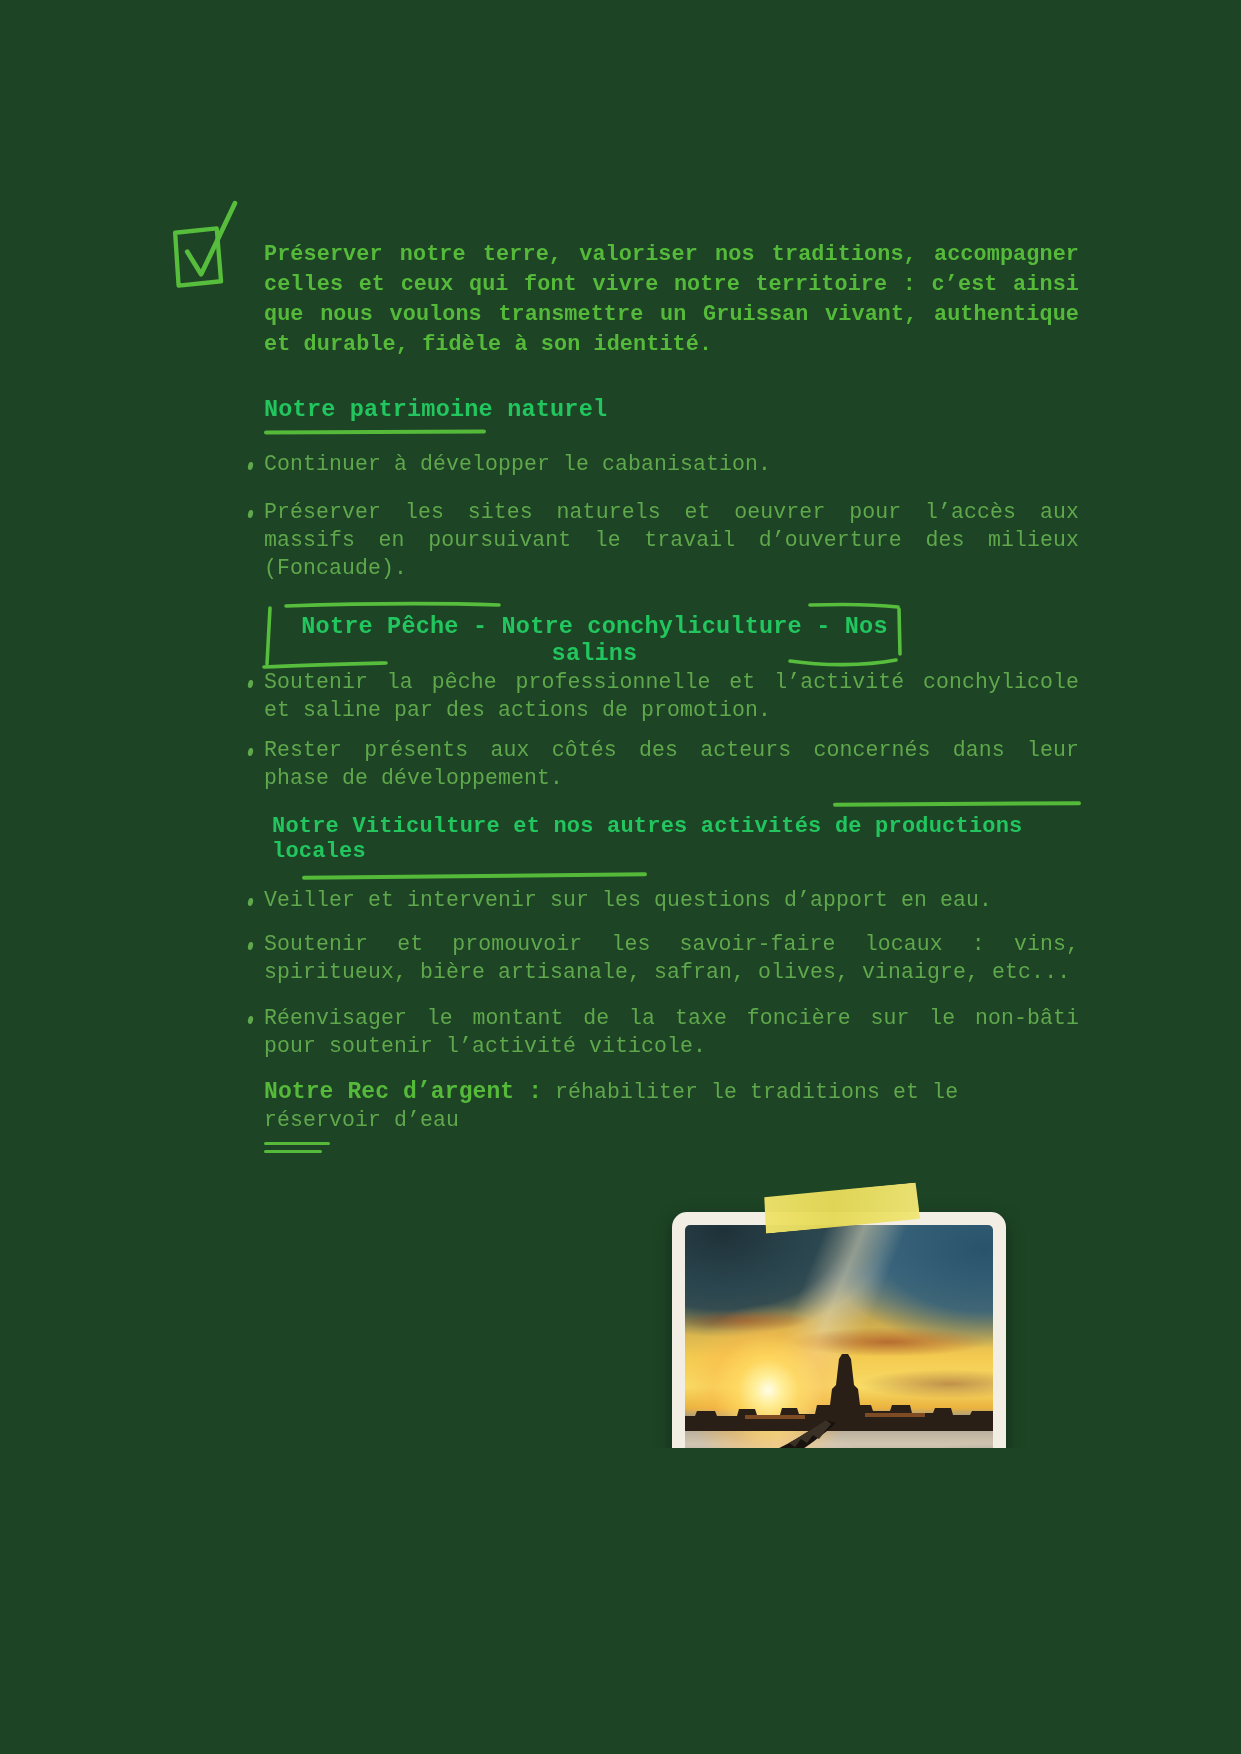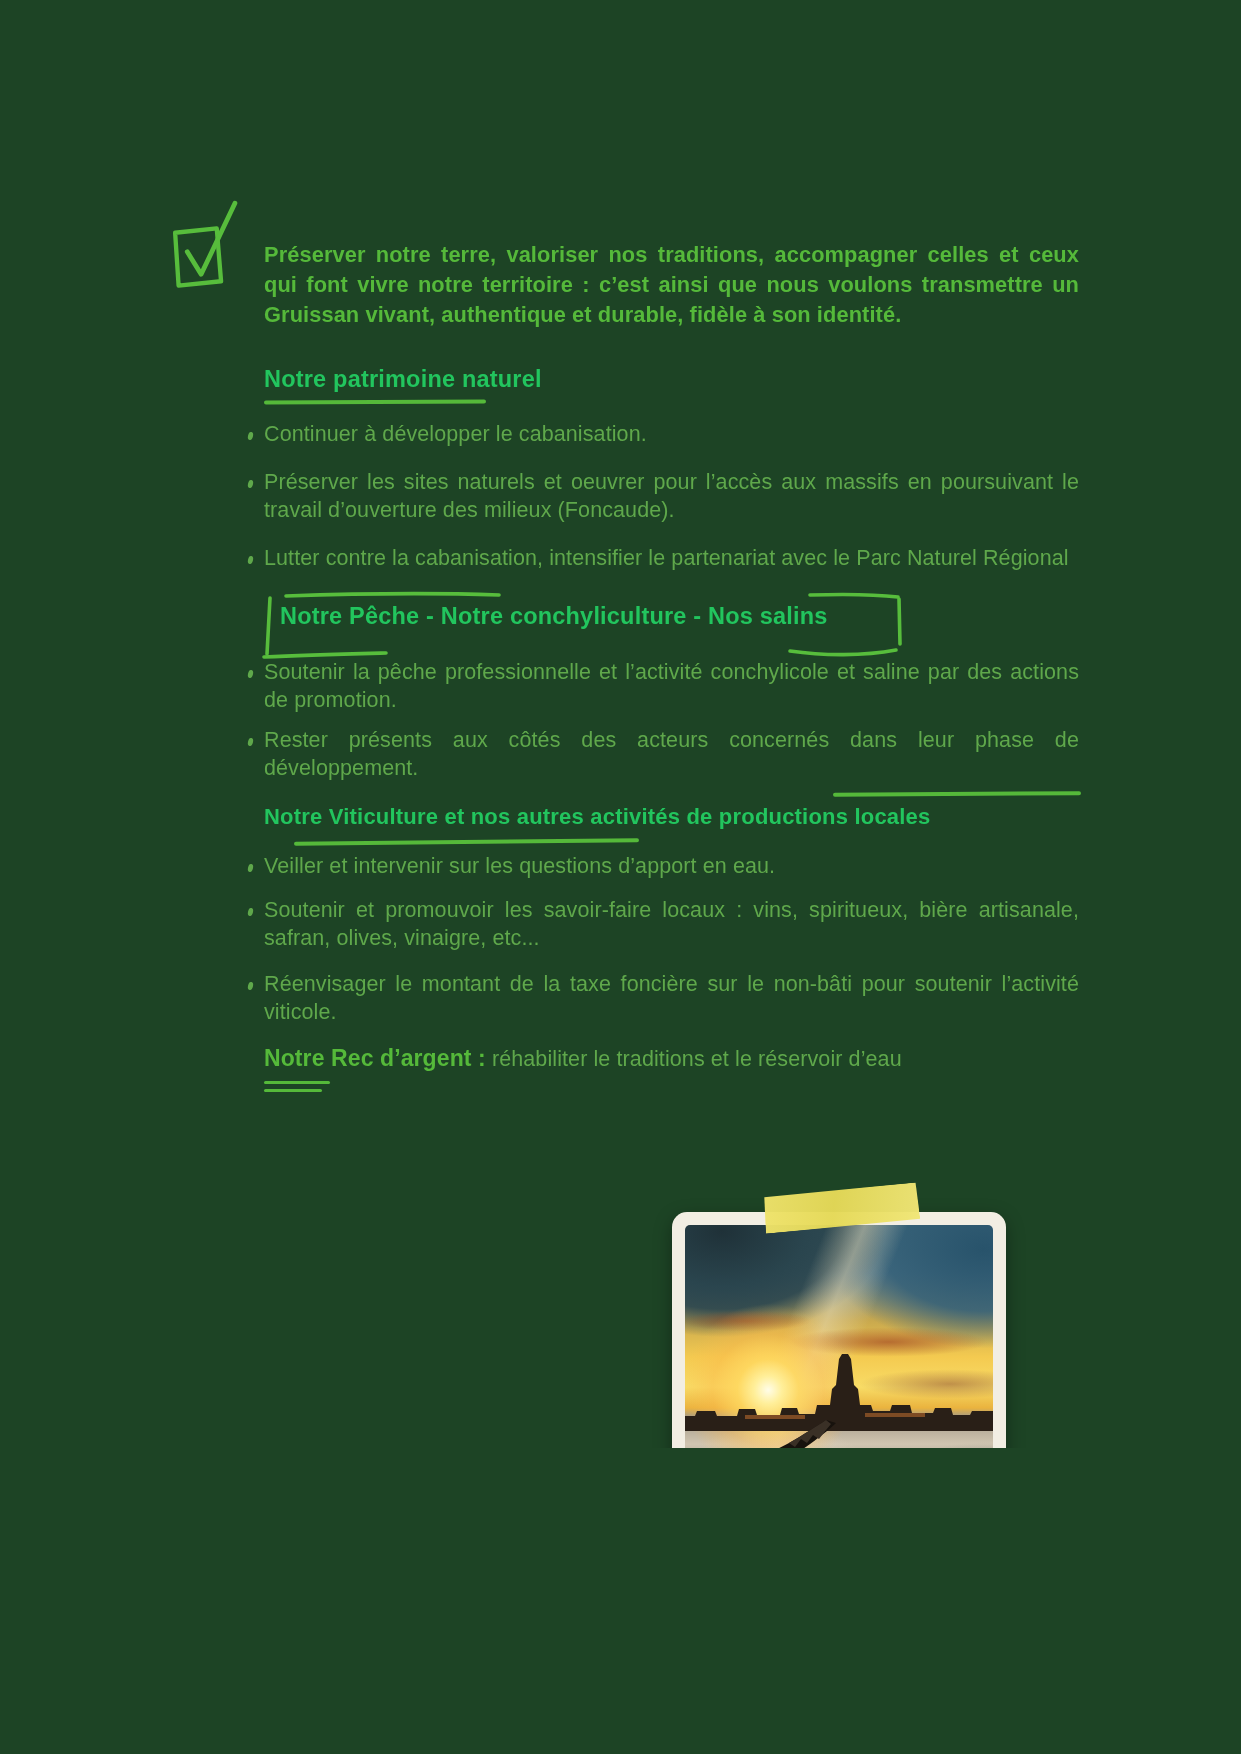--- a/index.html
+++ b/index.html
@@ -4,7 +4,7 @@
 <style>
   html,body{margin:0;padding:0;background:#1d4425;}
   .page{position:relative;width:1241px;height:1448px;background:#1d4425;overflow:hidden;
-        font-family:Liberation Sans, sans-serif;}
+        font-family:Liberation Mono, monospace;}
 
   
   .check-icon{position:absolute;left:163px;top:194px;width:78px;height:100px;}

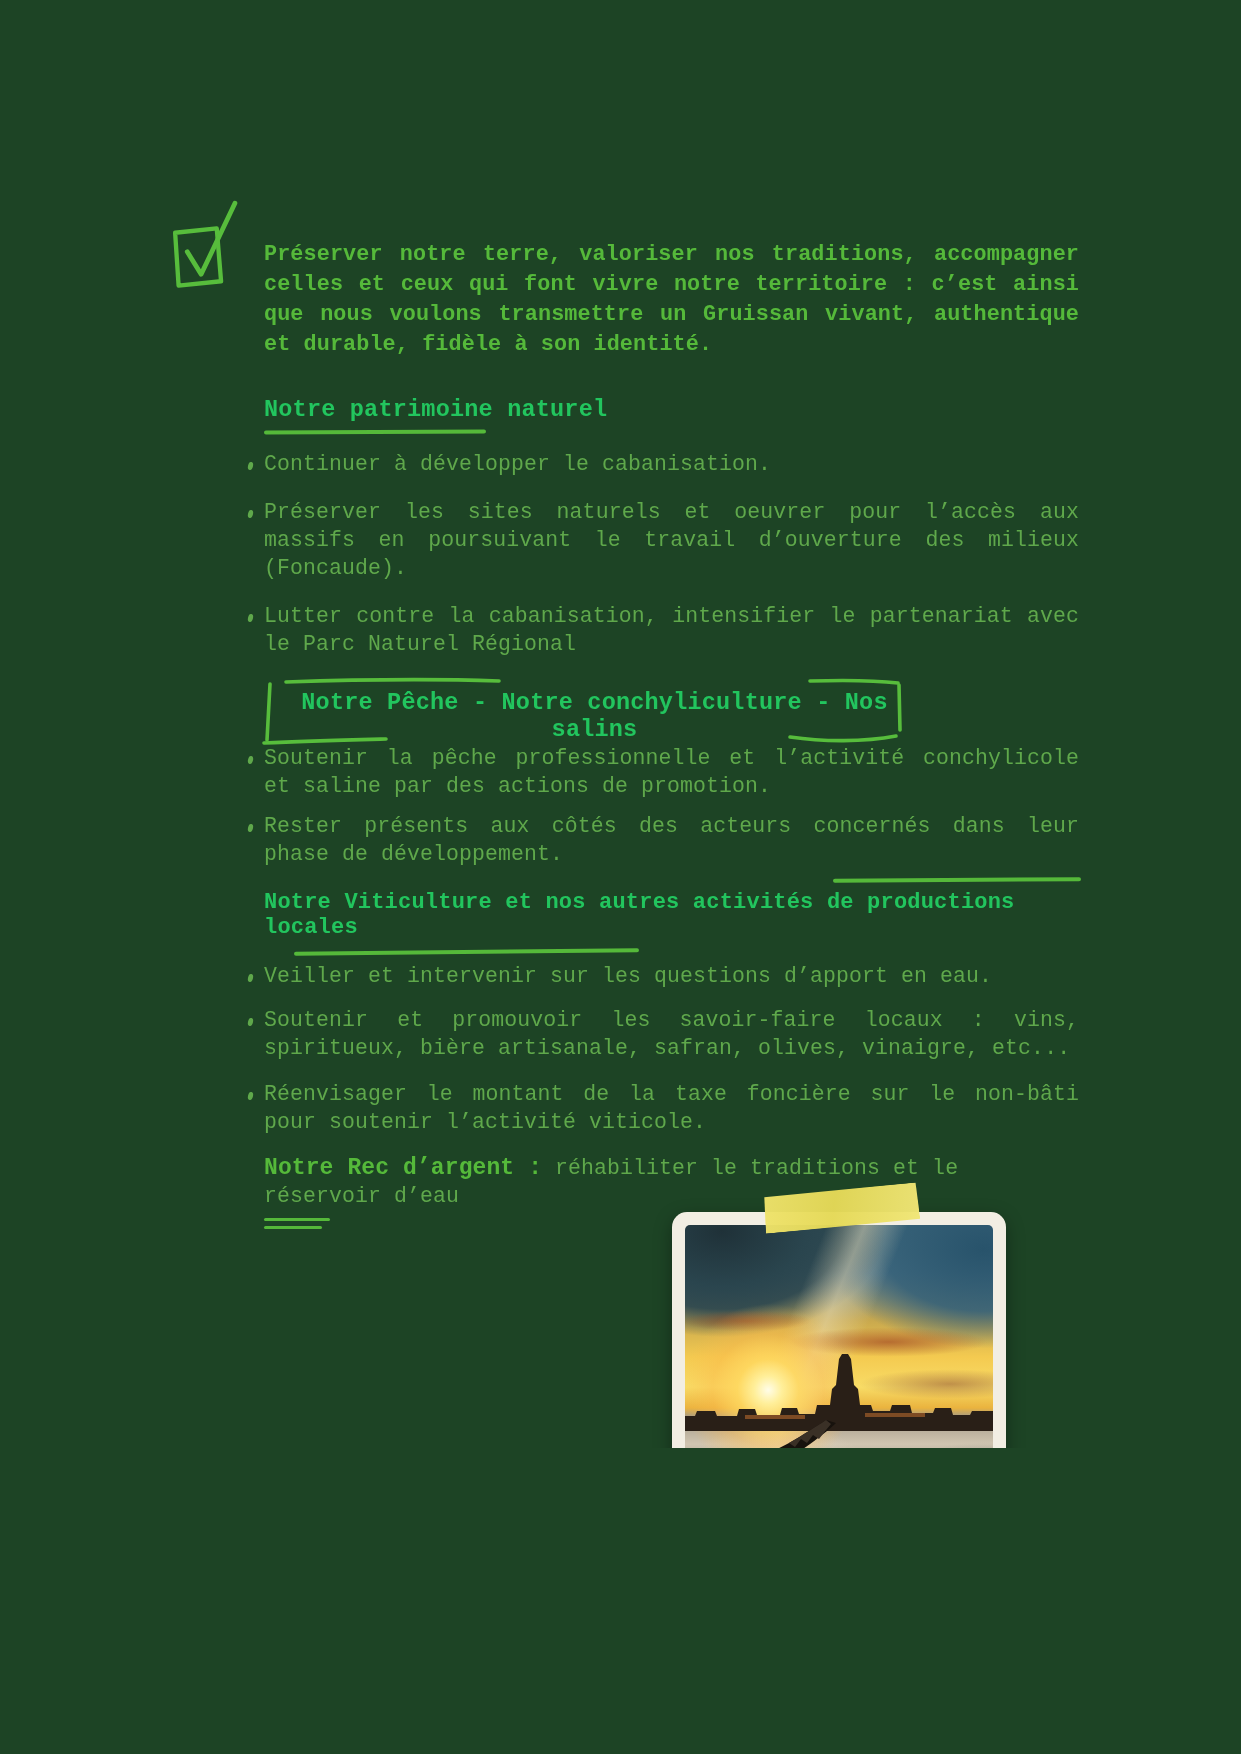--- a/index.html
+++ b/index.html
@@ -95,10 +95,6 @@
       <span class="dot"></span>
       <p class="btext">Préserver les sites naturels et oeuvrer pour l’accès aux massifs en poursuivant le travail d’ouverture des milieux (Foncaude).</p>
     </div>
-    <div class="bullet mt20">
-      <span class="dot"></span>
-      <p class="btext">Lutter contre la cabanisation, intensifier le partenariat avec le Parc Naturel Régional</p>
-    </div>
 
     <div class="boxhead">
       <svg width="660" height="78" viewBox="0 0 660 78">

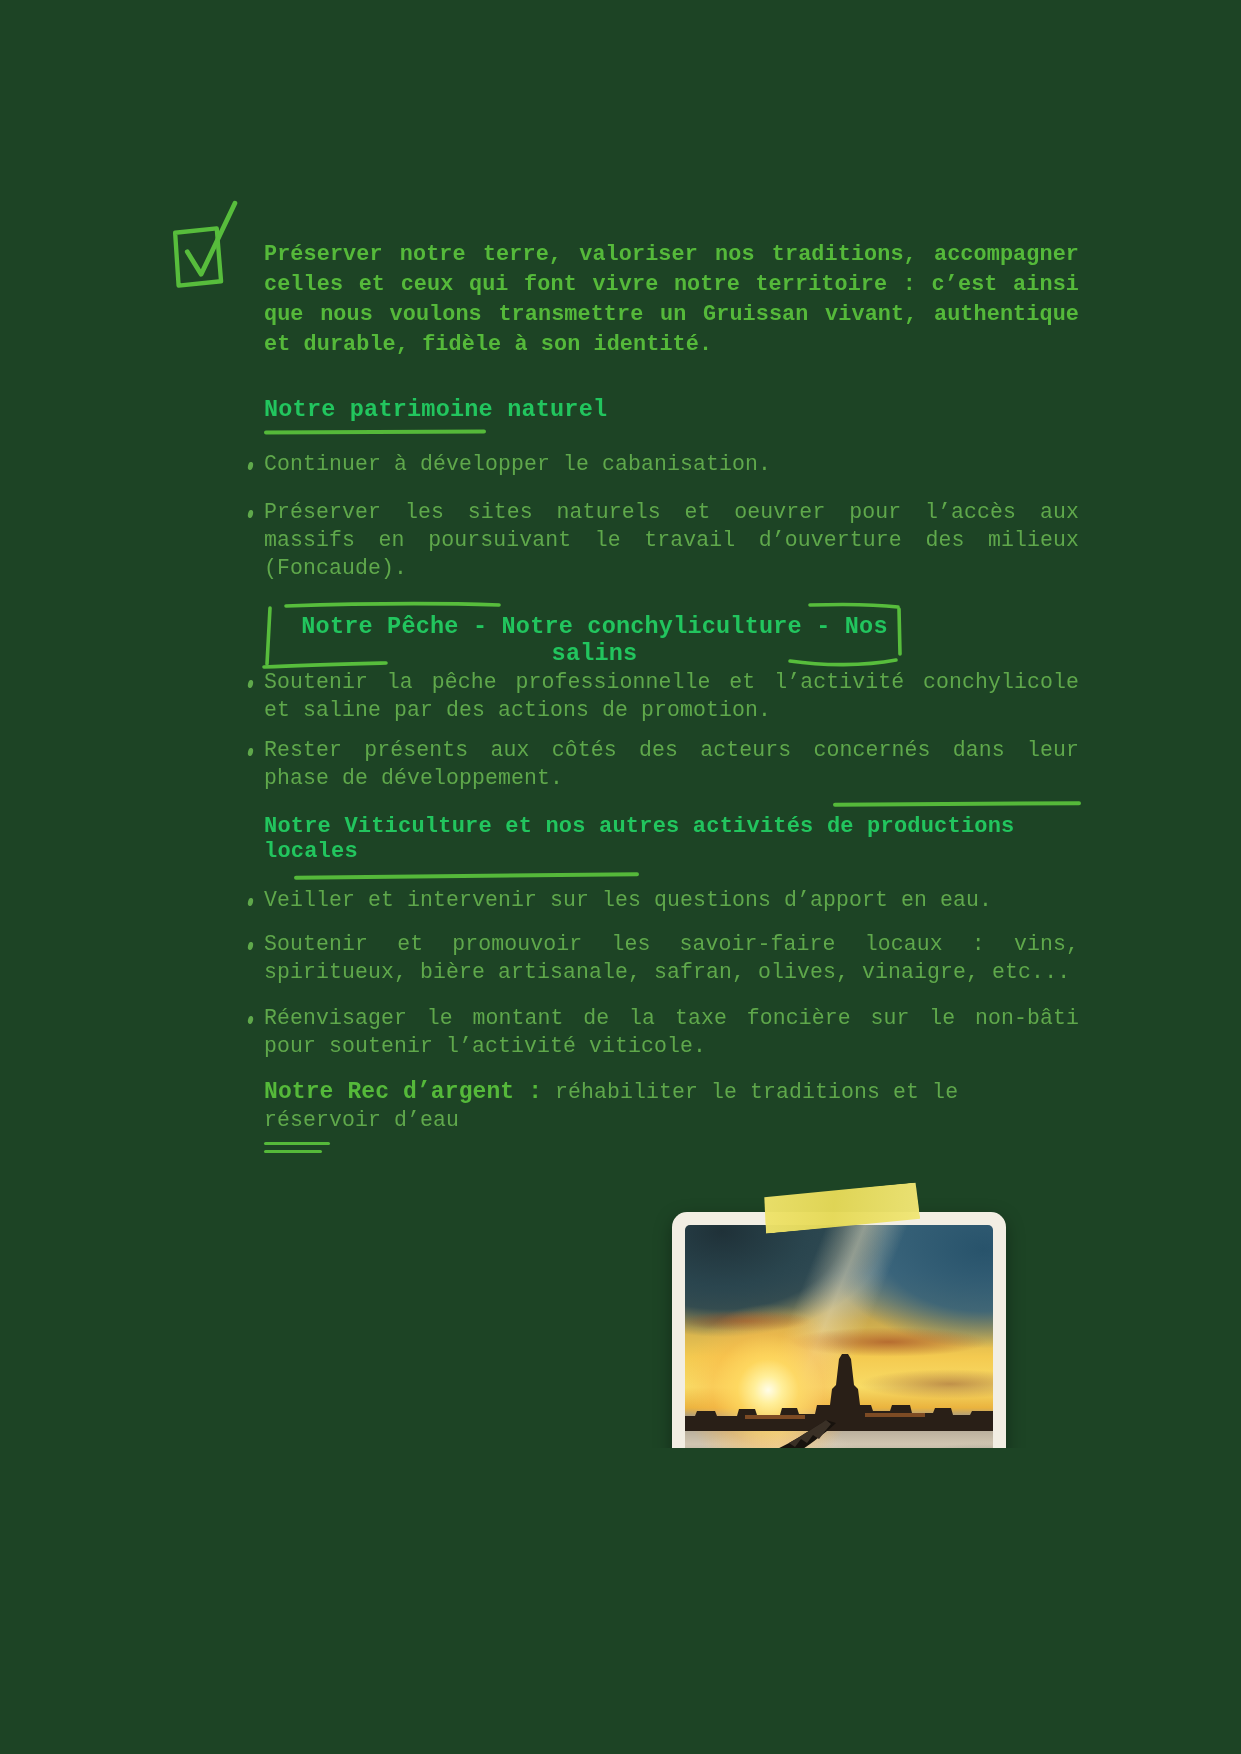--- a/index.html
+++ b/index.html
@@ -34,7 +34,7 @@
   .boxhead svg{position:absolute;left:-10px;top:-2px;overflow:visible;}
 
   
-  .h3wrap{position:relative;margin-top:22px;}
+  .h3wrap{position:relative;margin-top:22px;margin-left:8px;}
   .h3wrap .sec-title{font-size:22px;}
   .overline{position:absolute;right:-2px;top:-12px;width:248px;height:3.5px;background:#55b93a;
             border-radius:3px;transform:rotate(-.4deg);}

